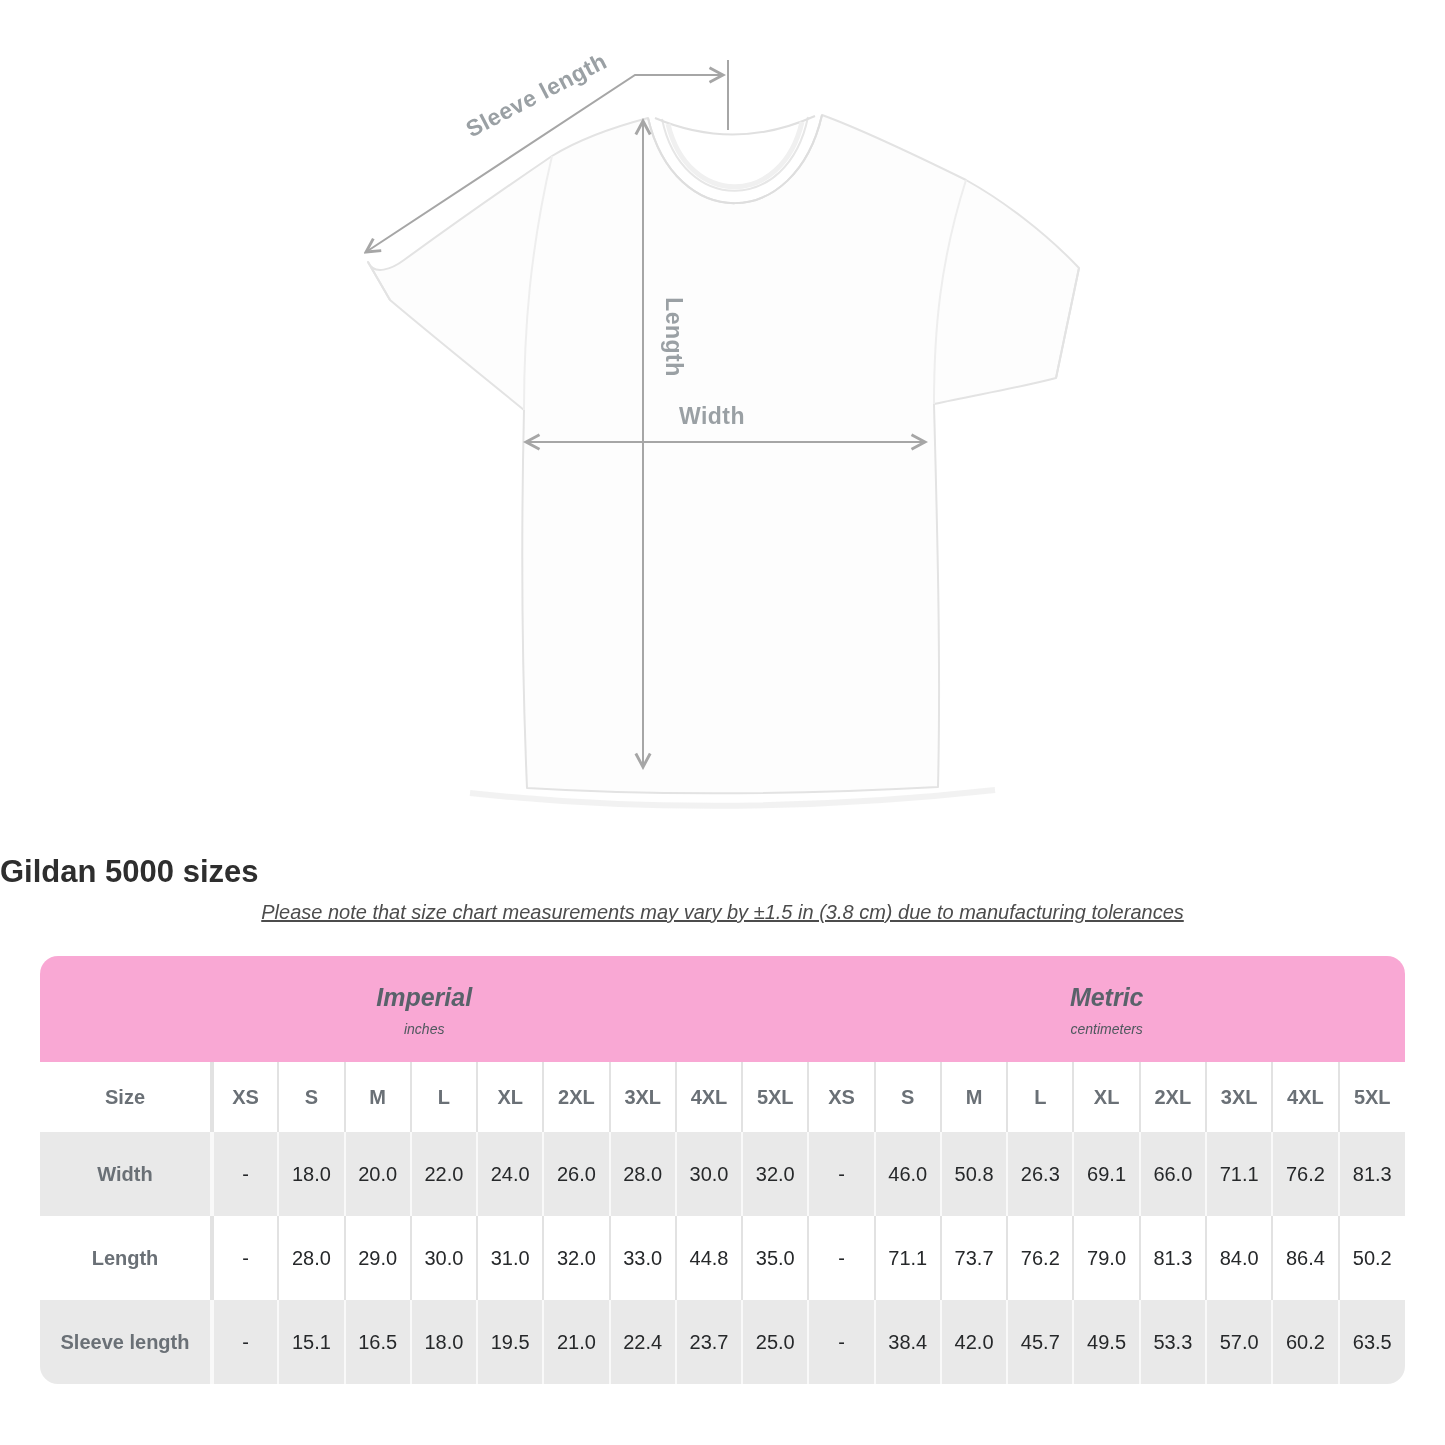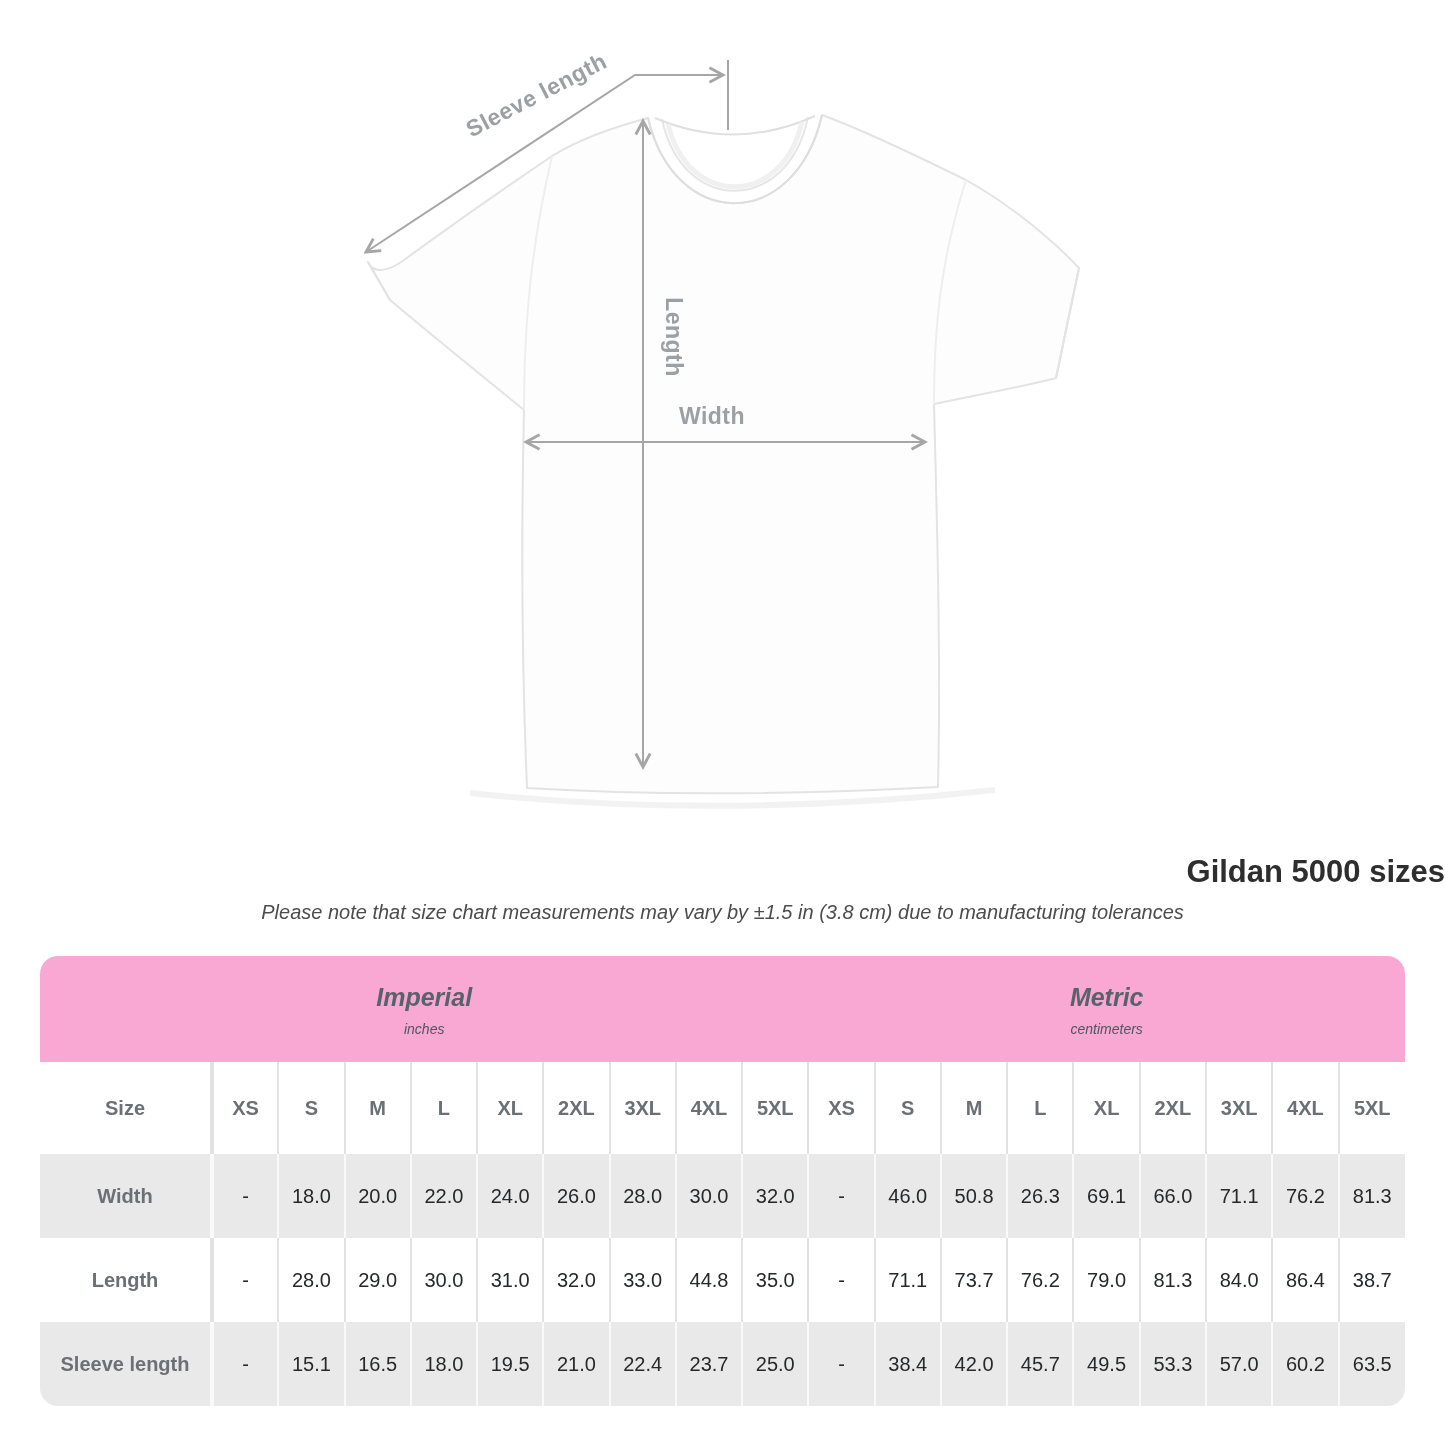--- a/index.html
+++ b/index.html
@@ -18,7 +18,7 @@
   
   .page-title{
     position:absolute;left:0;top:854px;width:1445px;
-    text-align:right;margin:0;
+    text-align:left;margin:0;
     font-size:31px;font-weight:bold;color:#2e2e2e;
   }
   .page-subtitle{

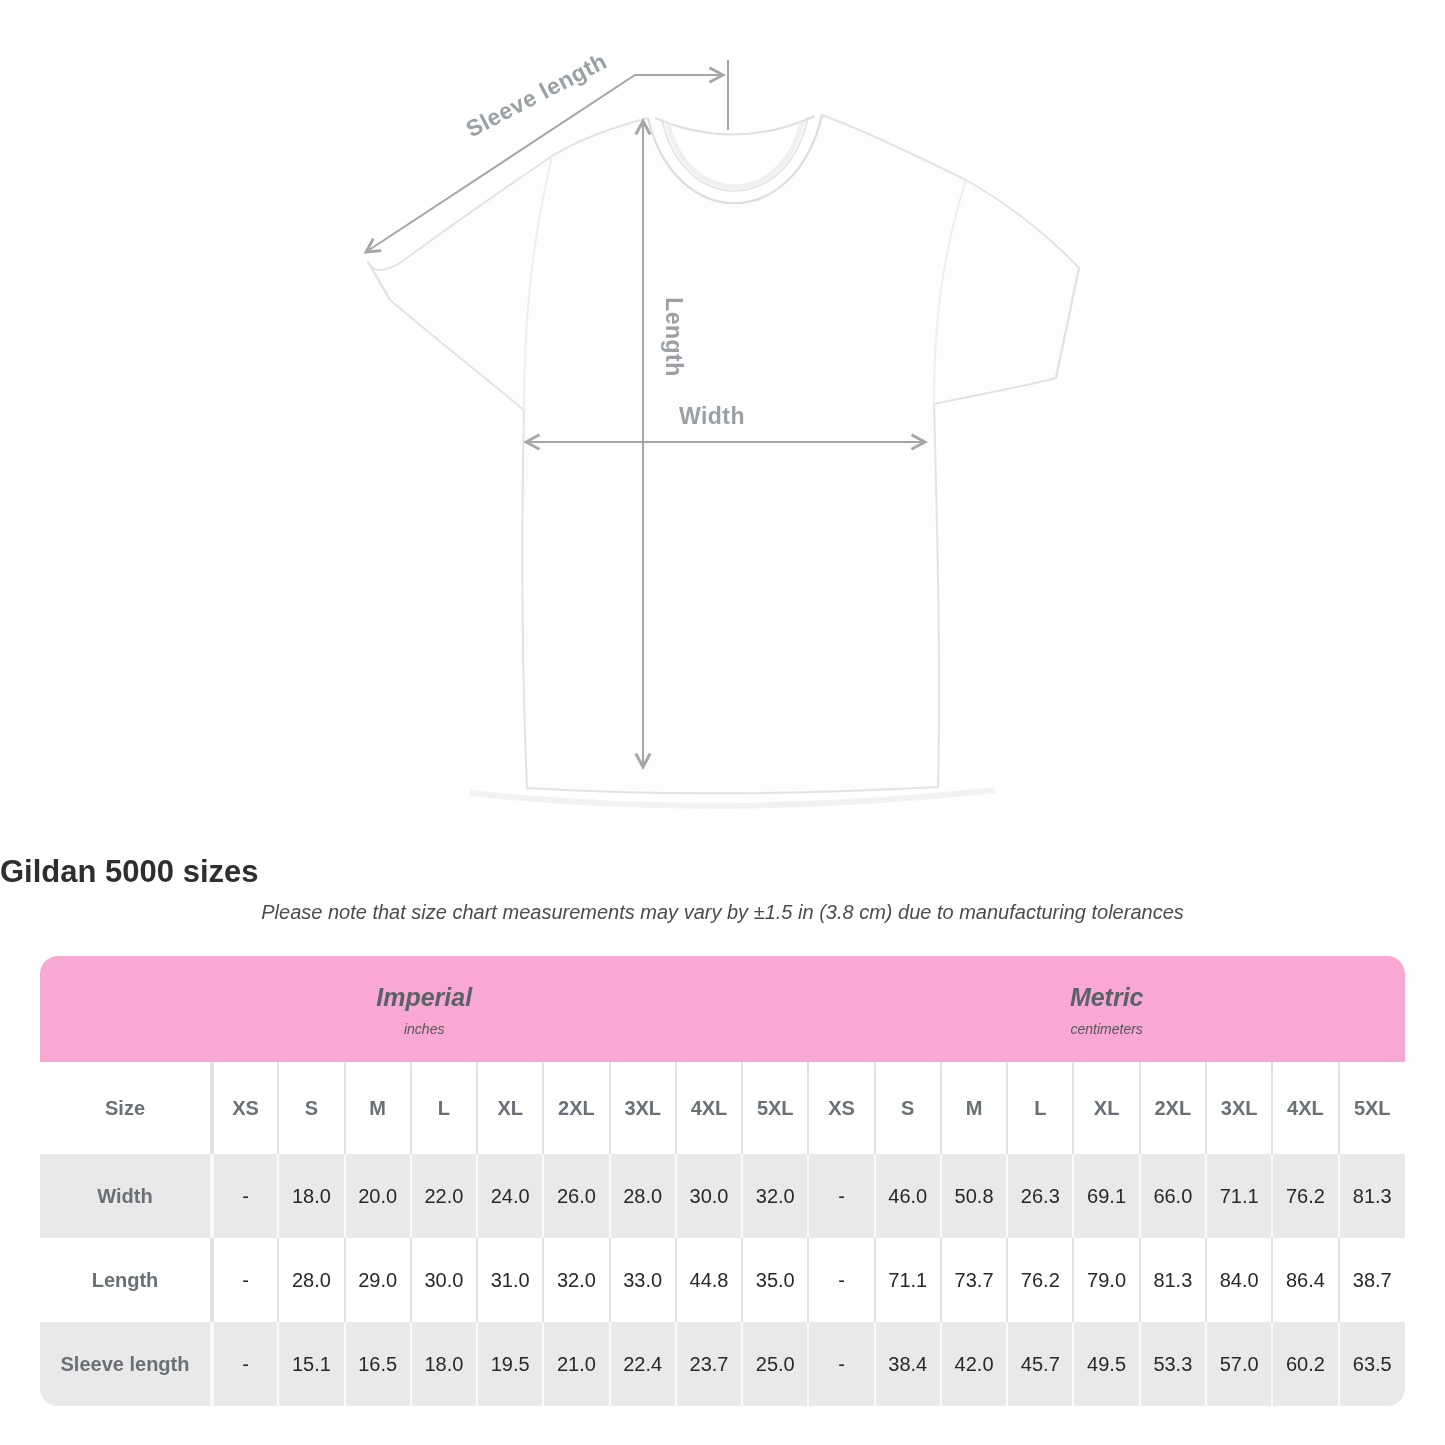--- a/index.html
+++ b/index.html
@@ -24,7 +24,7 @@
   .page-subtitle{
     position:absolute;left:0;top:901px;width:1445px;
     text-align:center;margin:0;
-    font-size:20px;font-style:italic;color:#4c4c4c;
+    font-size:20px;font-style:italic;color:#4c4c4c;text-decoration:underline;
   }
 
   

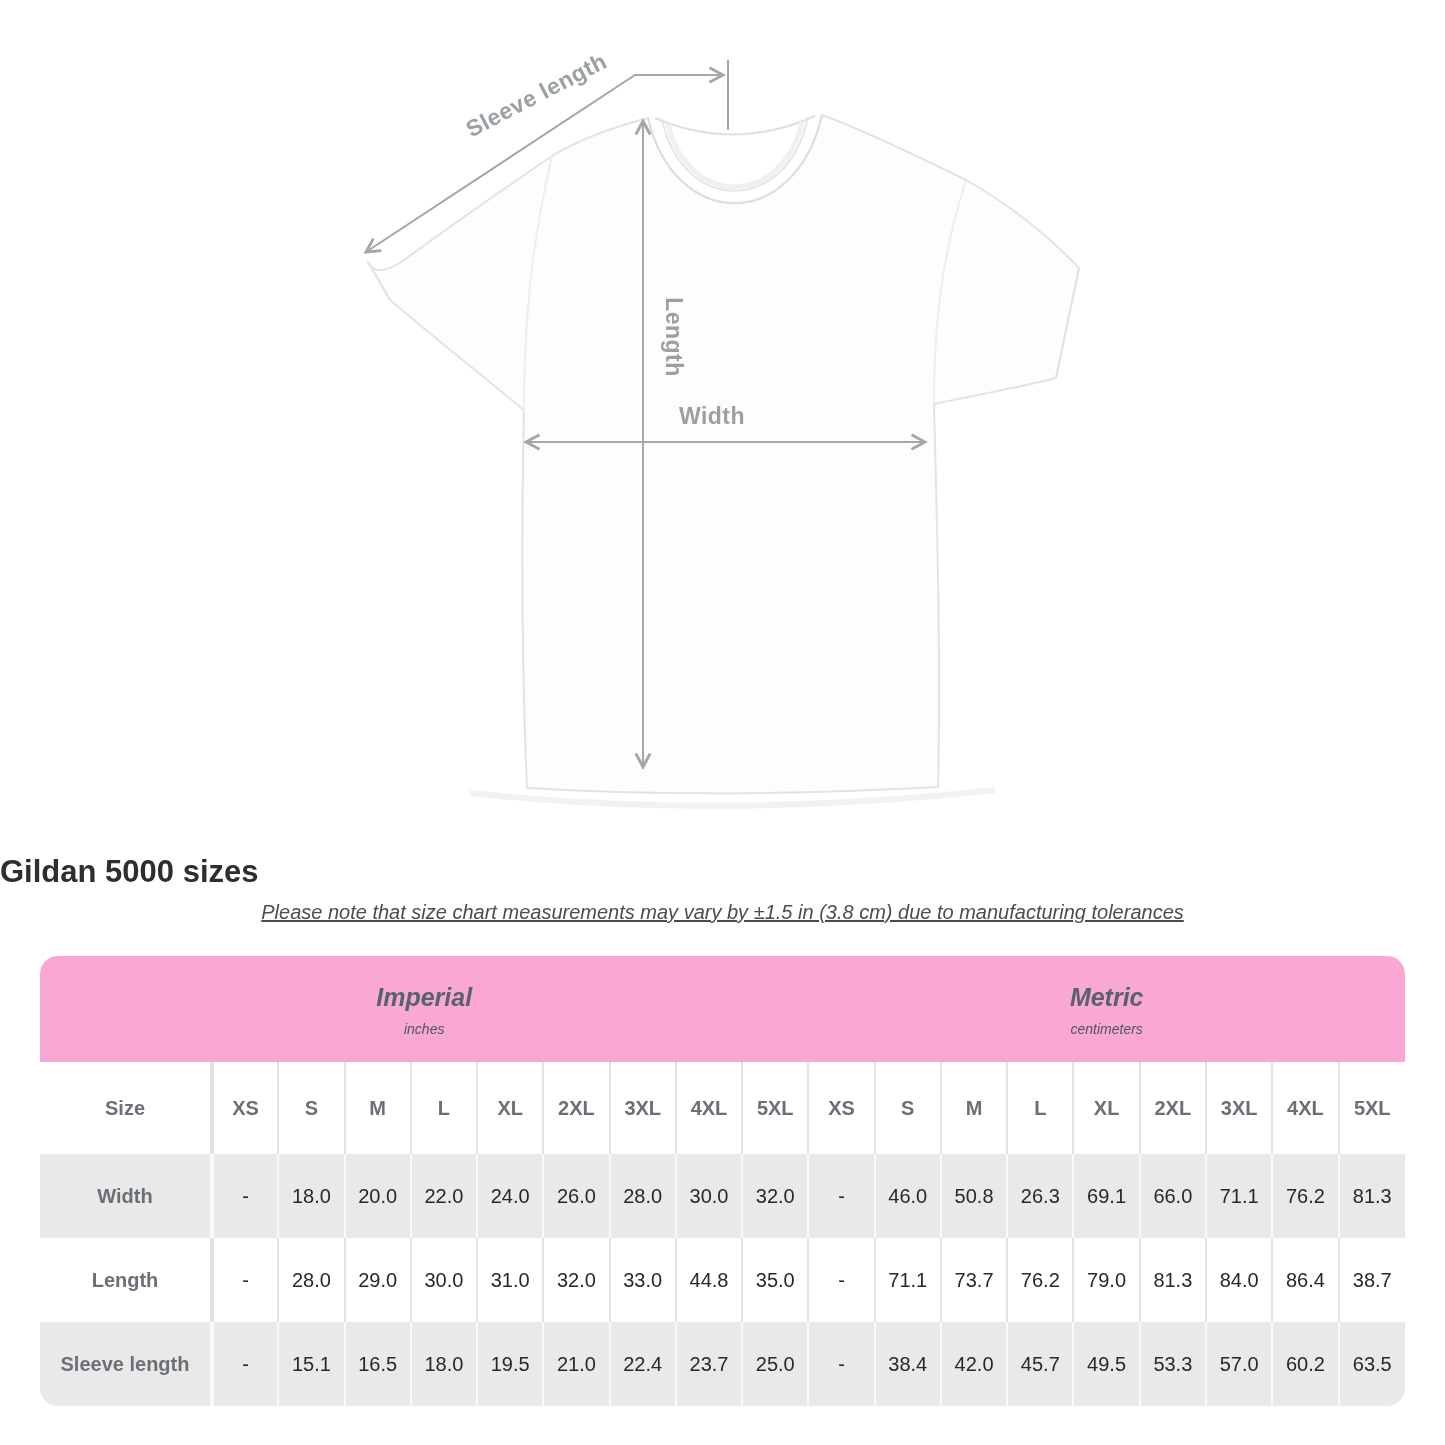--- a/index.html
+++ b/index.html
@@ -40,7 +40,7 @@
   .unit-name{font-size:25px;font-weight:bold;font-style:italic;color:#59626a;line-height:1.2;}
   .unit-sub{font-size:14px;font-style:italic;color:#4f585e;margin-top:9px;}
 
-  .size-row{height:92px;background:#ffffff;}
+  .size-row{height:70px;background:#ffffff;}
   .data-row{height:84px;}
   .row-light{background:#ffffff;}
   .row-shade td{background:#e9e9e9;}

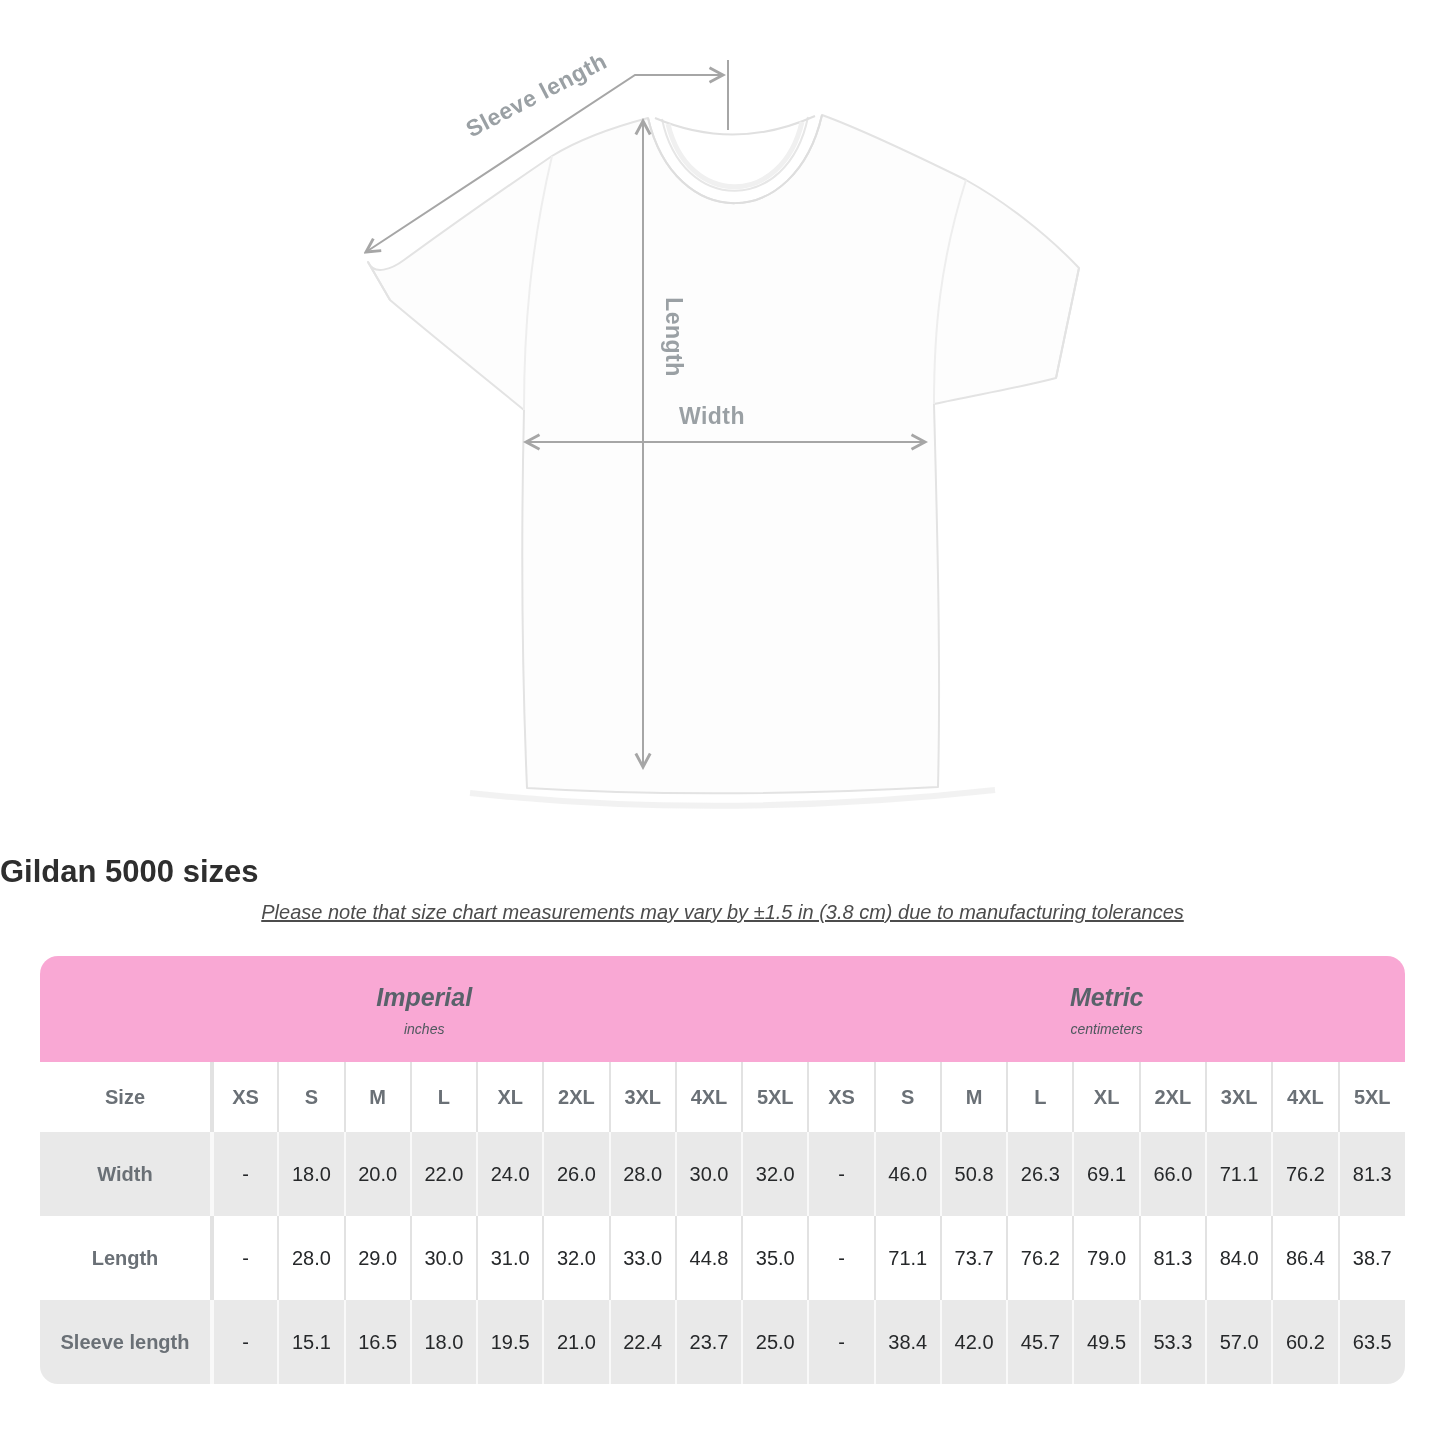--- a/index.html
+++ b/index.html
@@ -202,7 +202,7 @@
             <td class="value-cell">81.3</td>
             <td class="value-cell">84.0</td>
             <td class="value-cell">86.4</td>
-            <td class="value-cell">38.7</td>
+            <td class="value-cell">50.2</td>
           </tr>
           <tr class="data-row row-shade">
             <td class="head-cell">Sleeve length</td>

